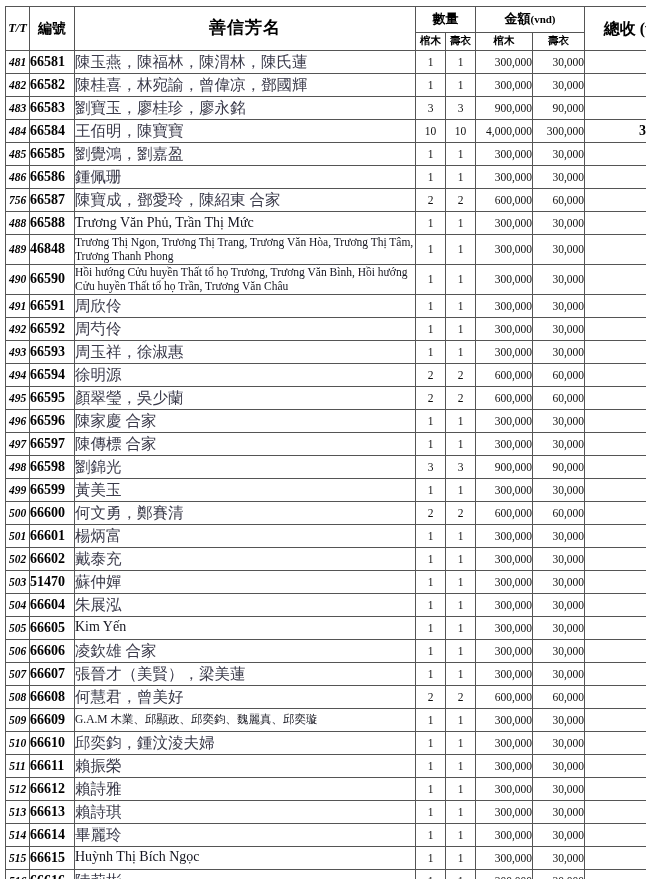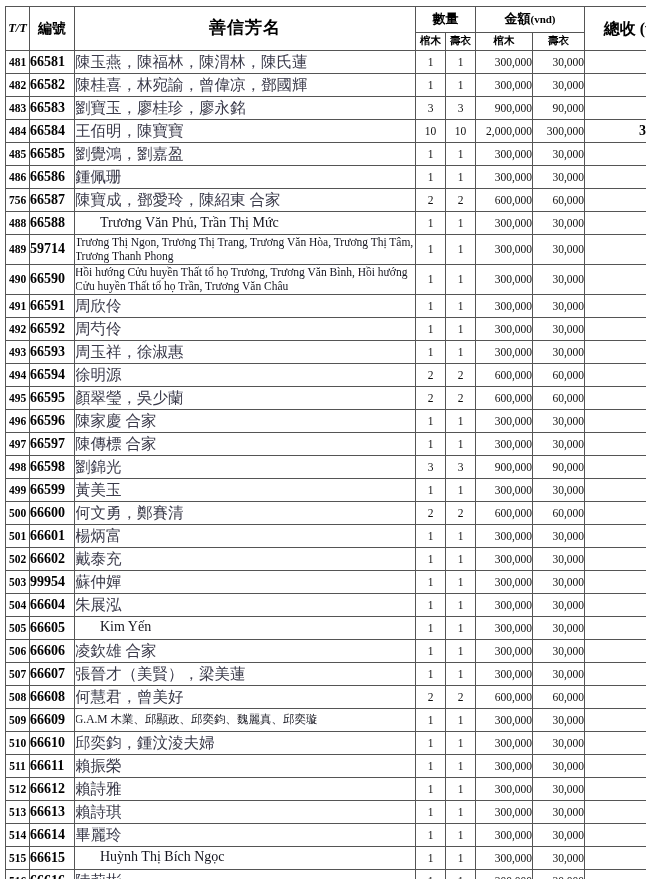--- a/index.html
+++ b/index.html
@@ -61,6 +61,7 @@
   td.c-tt {
     text-align: center;
     font-size: 11.5px;
+    font-style: italic;
     font-weight: bold;
     color: #000000;
     padding-right: 2px;

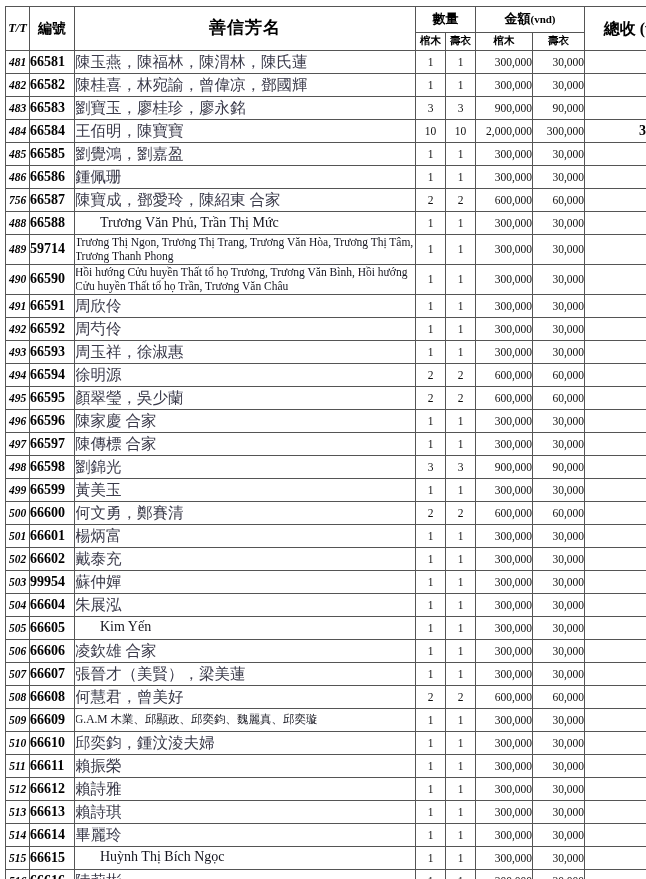--- a/index.html
+++ b/index.html
@@ -80,7 +80,6 @@
     line-height: 1.15;
     white-space: nowrap;
     overflow: hidden;
-    border-radius: 6px;
   }
   td.c-name.latin {
     font-size: 14px;

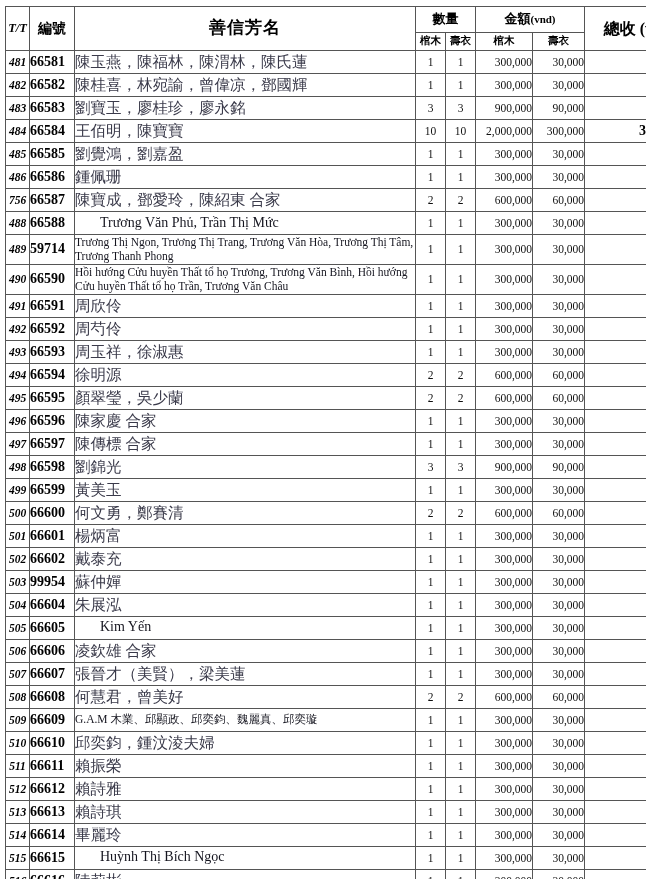--- a/index.html
+++ b/index.html
@@ -180,7 +180,7 @@
           <td class="c-name">王佰明，陳寶寶</td>
           <td class="c-num">10</td>
           <td class="c-num">10</td>
-          <td class="c-money">2,000,000</td>
+          <td class="c-money">4,000,000</td>
           <td class="c-money">300,000</td>
           <td class="c-total">3,300,000</td>
         </tr>

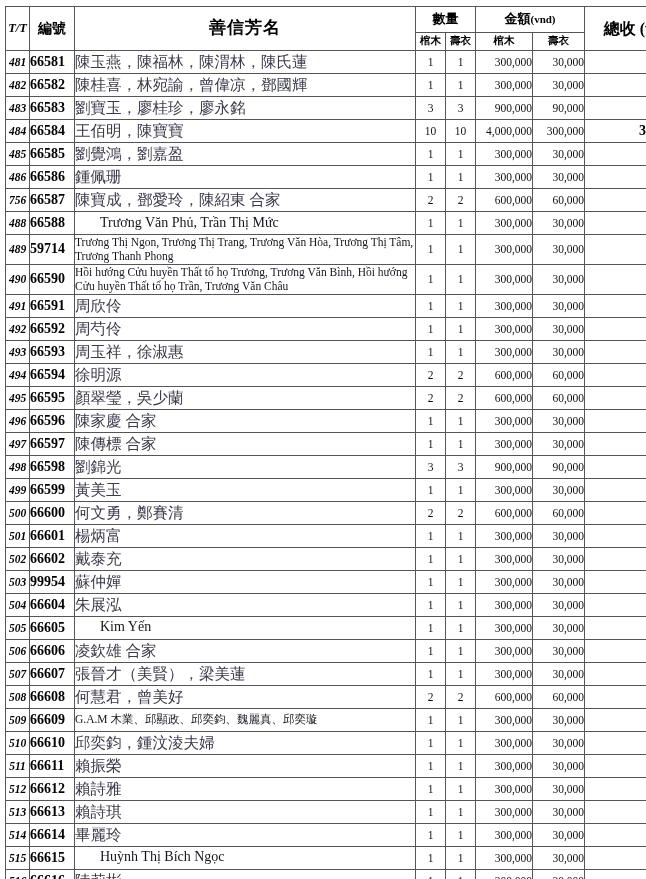--- a/index.html
+++ b/index.html
@@ -84,7 +84,6 @@
   td.c-name.latin {
     font-size: 14px;
     color: #15151f;
-    padding-left: 25px;
   }
   td.c-name.small {
     font-size: 11.5px;

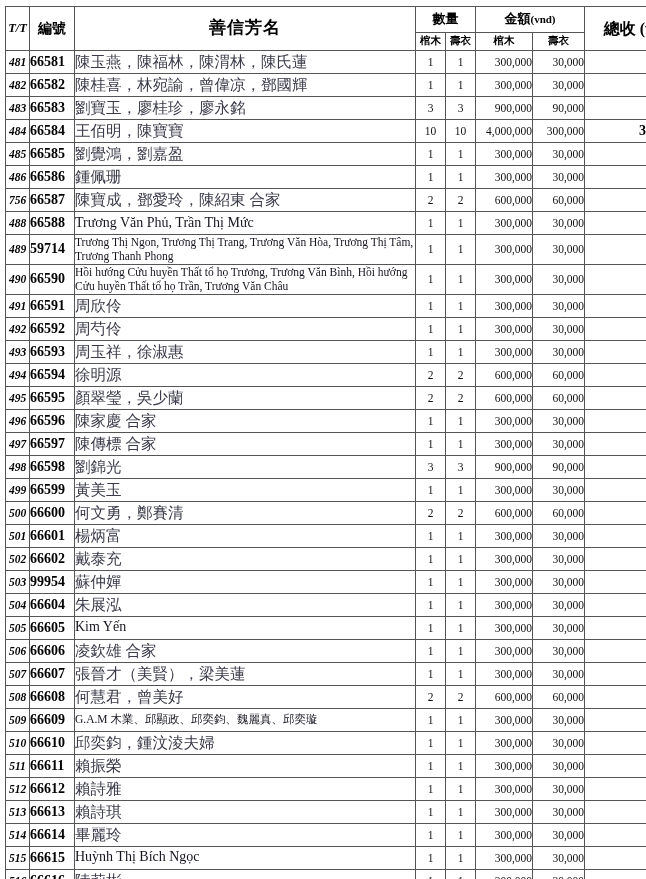--- a/index.html
+++ b/index.html
@@ -225,7 +225,7 @@
         </tr>
         <tr>
           <td class="c-tt">489</td>
-          <td class="c-code">59714</td>
+          <td class="c-code">46848</td>
           <td class="c-name small">Trương Thị Ngon, Trương Thị Trang, Trương Văn Hòa, Trương Thị Tâm, Trương Thanh Phong</td>
           <td class="c-num">1</td>
           <td class="c-num">1</td>

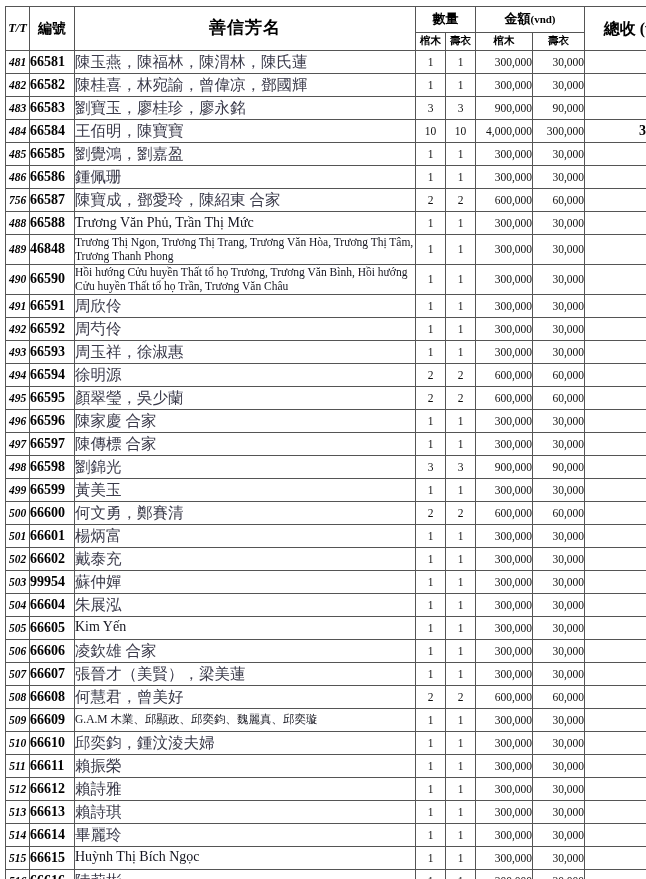--- a/index.html
+++ b/index.html
@@ -365,7 +365,7 @@
         </tr>
         <tr>
           <td class="c-tt">503</td>
-          <td class="c-code">99954</td>
+          <td class="c-code">51470</td>
           <td class="c-name">蘇仲嬋</td>
           <td class="c-num">1</td>
           <td class="c-num">1</td>

